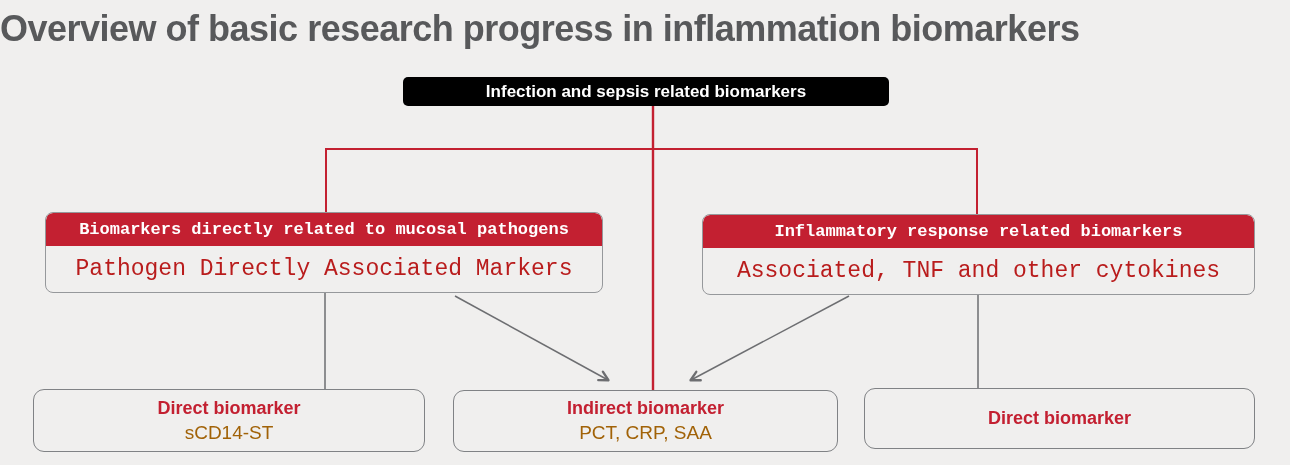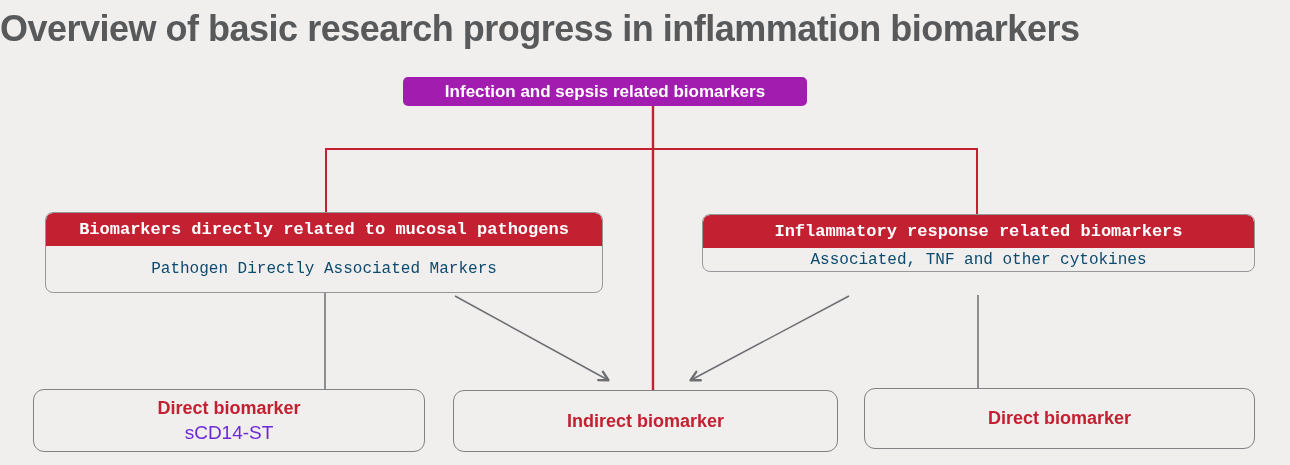--- a/index.html
+++ b/index.html
@@ -37,9 +37,9 @@
     position: absolute;
     left: 403px;
     top: 77px;
-    width: 404px;
+    width: 486px;
     height: 29px;
-    background: #a21caf;
+    background: #000000;
     border-radius: 5px;
     color: #ffffff;
     font-weight: bold;

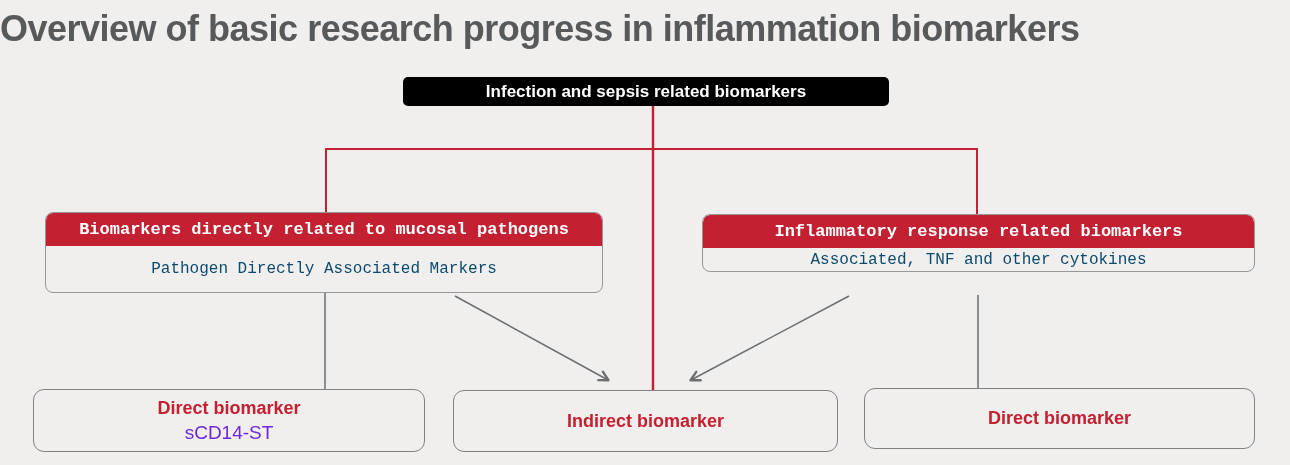--- a/index.html
+++ b/index.html
@@ -80,7 +80,7 @@
   }
 
   .branch-left  { left: 45px;  top: 212px; width: 558px; height: 81px; }
-  .branch-right { left: 702px; top: 214px; width: 553px; height: 58px; }
+  .branch-right { left: 702px; top: 214px; width: 553px; height: 81px; }
 
   .leaf {
     position: absolute;

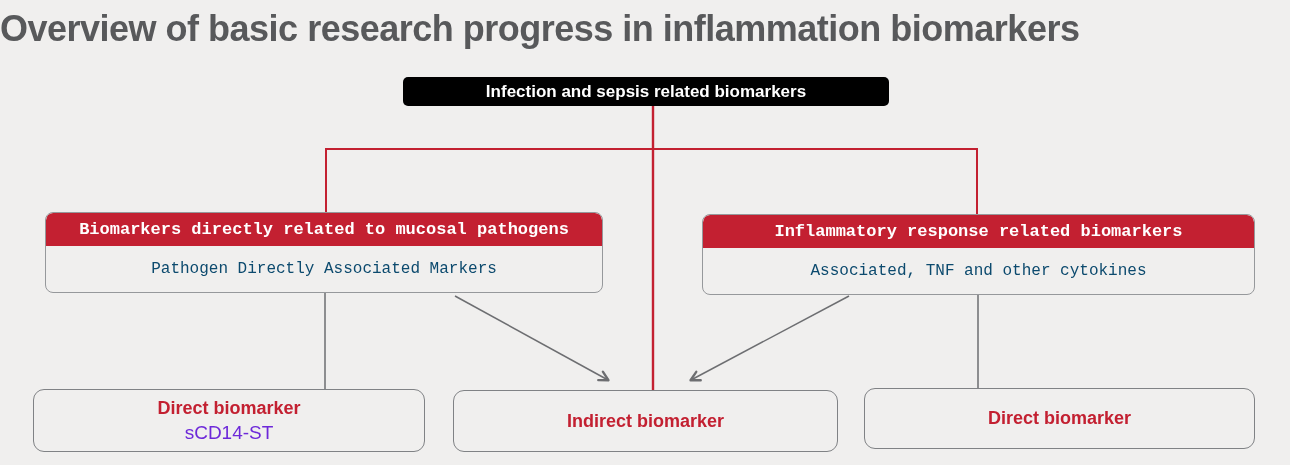--- a/index.html
+++ b/index.html
@@ -75,8 +75,8 @@
     display: flex;
     align-items: center;
     justify-content: center;
-    color: #0c4a6e;
-    font-size: 16px;
+    color: #b91c1c;
+    font-size: 23px;
   }
 
   .branch-left  { left: 45px;  top: 212px; width: 558px; height: 81px; }

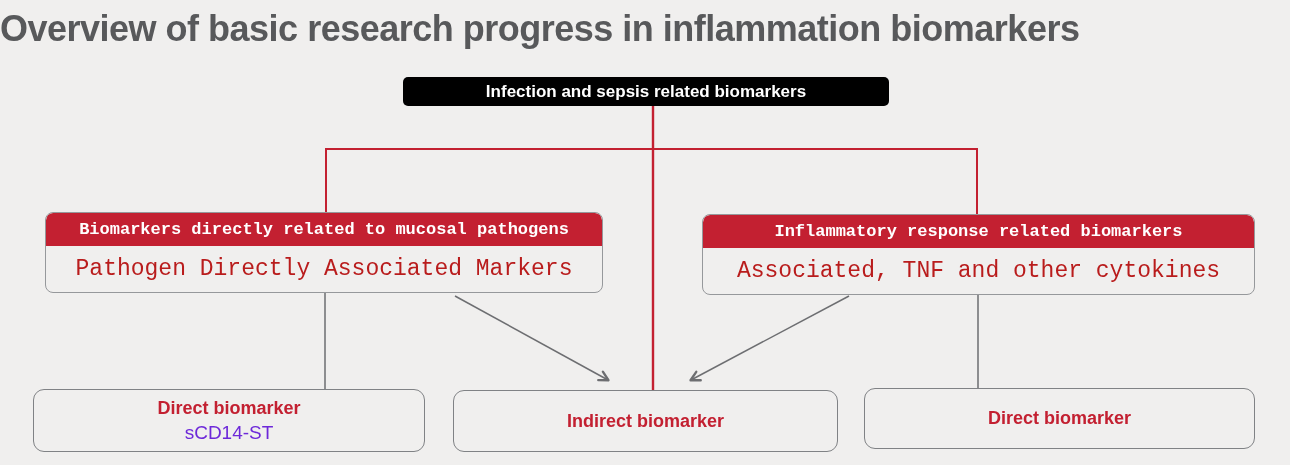--- a/index.html
+++ b/index.html
@@ -100,7 +100,7 @@
     font-size: 18px;
   }
   .leaf-value {
-    color: #6d28d9;
+    color: #a16207;
     font-size: 19px;
   }
 

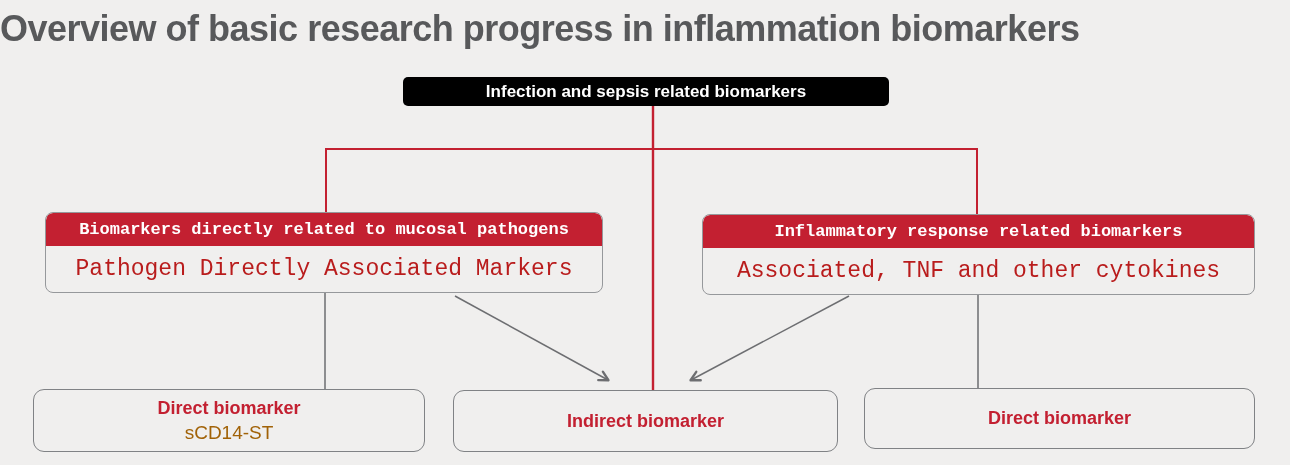--- a/index.html
+++ b/index.html
@@ -152,6 +152,7 @@
 
   <div class="leaf leaf-2">
     <div class="leaf-title">Indirect biomarker</div>
+    <div class="leaf-value">PCT, CRP, SAA</div>
   </div>
 
   <div class="leaf leaf-3">

